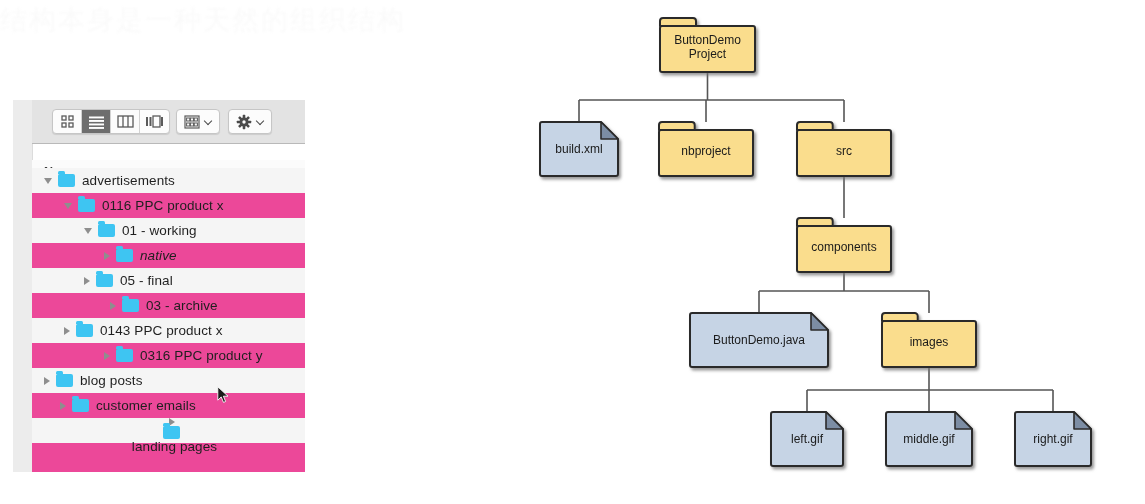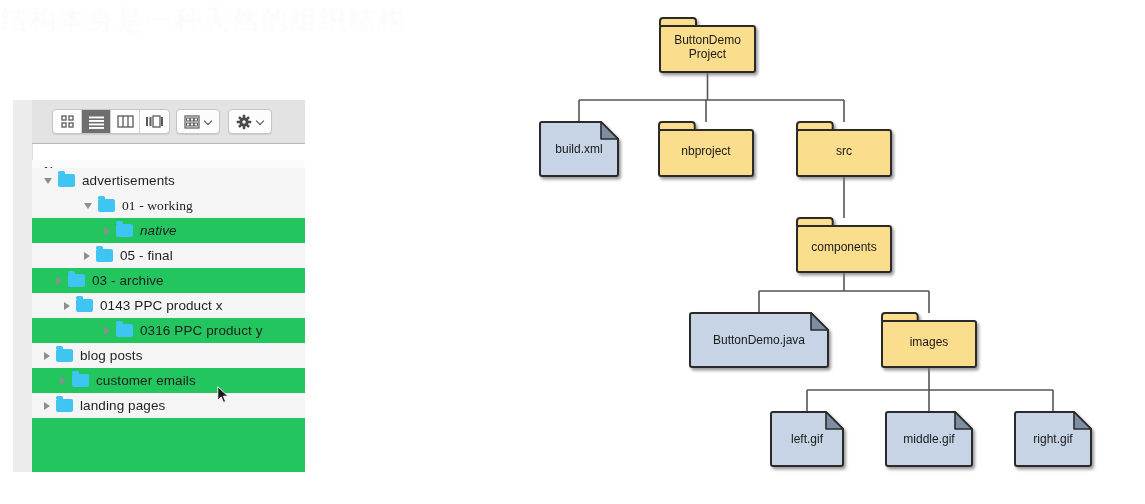--- a/index.html
+++ b/index.html
@@ -148,7 +148,7 @@
     top: 68px;
     width: 273px;
     height: 304px;
-    background: #22c55e;
+    background: #ec4899;
     overflow: hidden;
   }
   .tree-row {

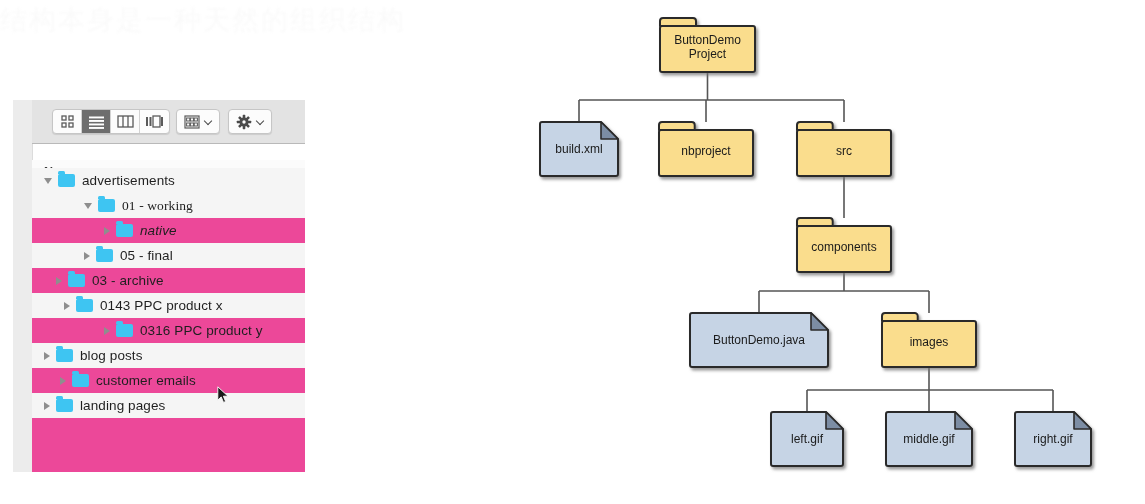--- a/index.html
+++ b/index.html
@@ -307,6 +307,11 @@
         <span class="disc open"></span>
         <span class="fldr"></span>
         <span class="row-label">advertisements</span>
+      </div>
+      <div class="tree-row" style="padding-left: 32px;">
+        <span class="disc open"></span>
+        <span class="fldr"></span>
+        <span class="row-label">0116 PPC product x</span>
       </div>
       <div class="tree-row stripe" style="padding-left: 52px; font-family: Liberation Serif, serif;">
         <span class="disc open"></span>

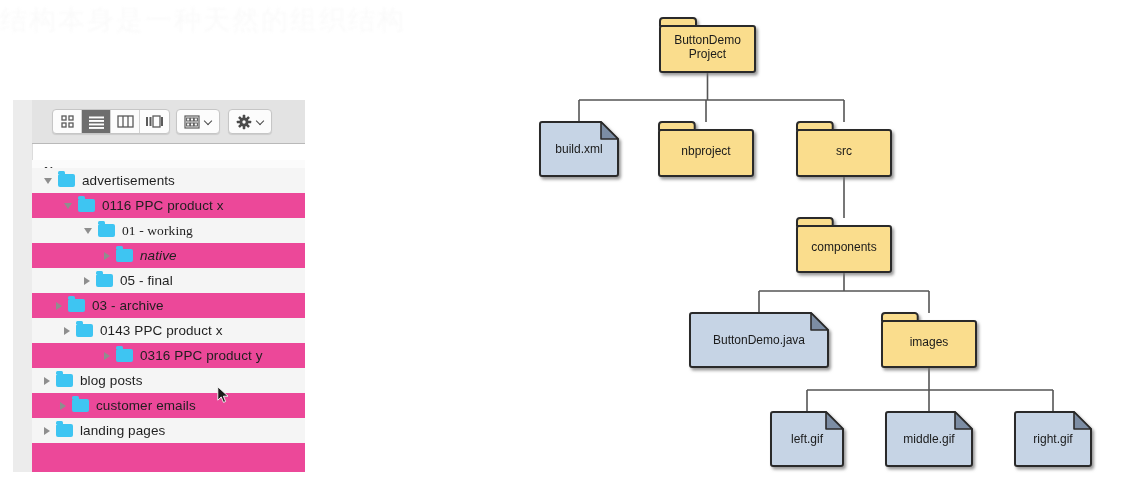--- a/index.html
+++ b/index.html
@@ -313,7 +313,7 @@
         <span class="fldr"></span>
         <span class="row-label">0116 PPC product x</span>
       </div>
-      <div class="tree-row stripe" style="padding-left: 52px; font-family: Liberation Serif, serif;">
+      <div class="tree-row stripe" style="padding-left: 52px;">
         <span class="disc open"></span>
         <span class="fldr"></span>
         <span class="row-label">01 - working</span>

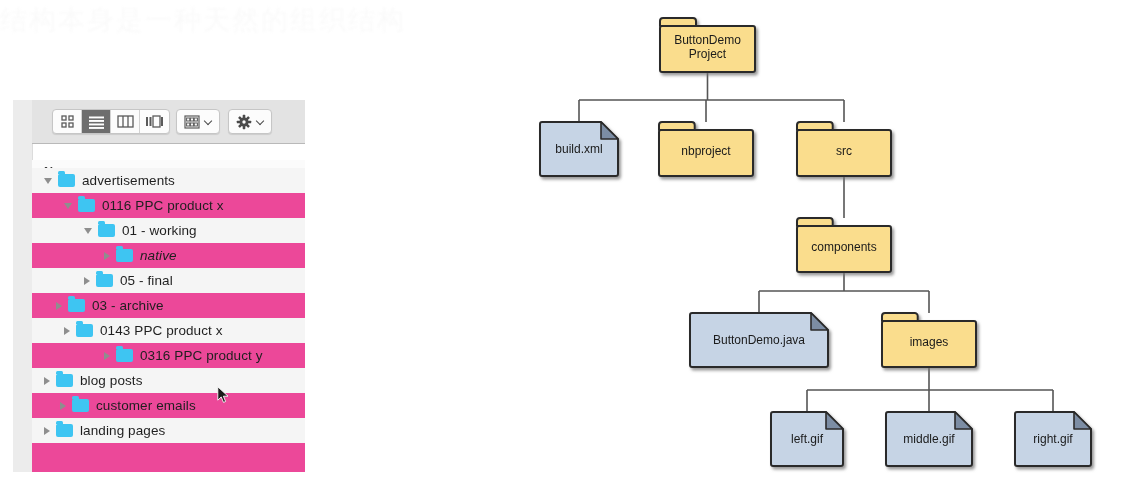--- a/index.html
+++ b/index.html
@@ -328,7 +328,7 @@
         <span class="fldr"></span>
         <span class="row-label">05 - final</span>
       </div>
-      <div class="tree-row" style="padding-left: 24px;">
+      <div class="tree-row" style="padding-left: 78px;">
         <span class="disc closed"></span>
         <span class="fldr"></span>
         <span class="row-label">03 - archive</span>

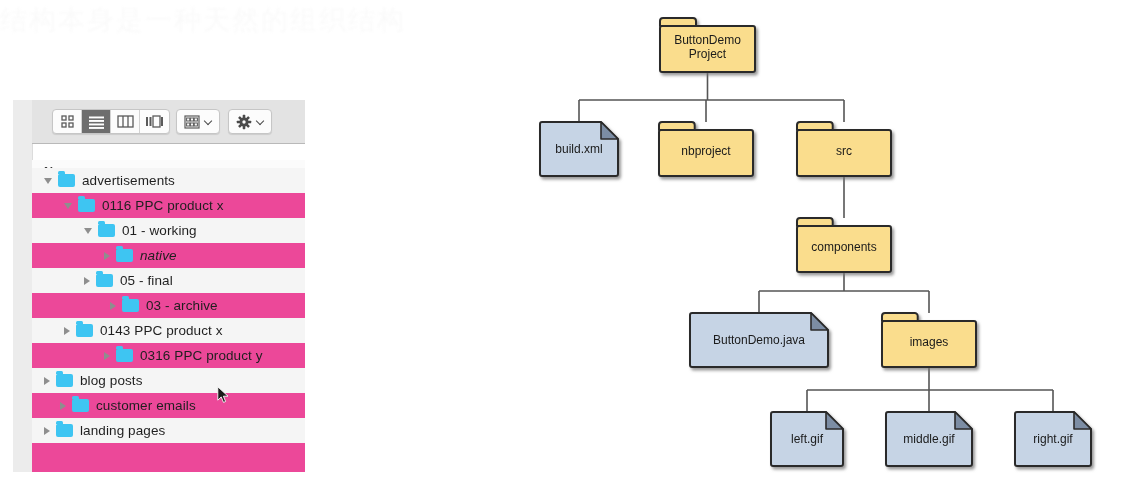--- a/index.html
+++ b/index.html
@@ -353,7 +353,7 @@
         <span class="fldr"></span>
         <span class="row-label">customer emails</span>
       </div>
-      <div class="tree-row stripe" style="padding-left: 12px;">
+      <div class="tree-row stripe" style="padding-left: 12px; flex-direction: column;">
         <span class="disc closed"></span>
         <span class="fldr"></span>
         <span class="row-label">landing pages</span>

